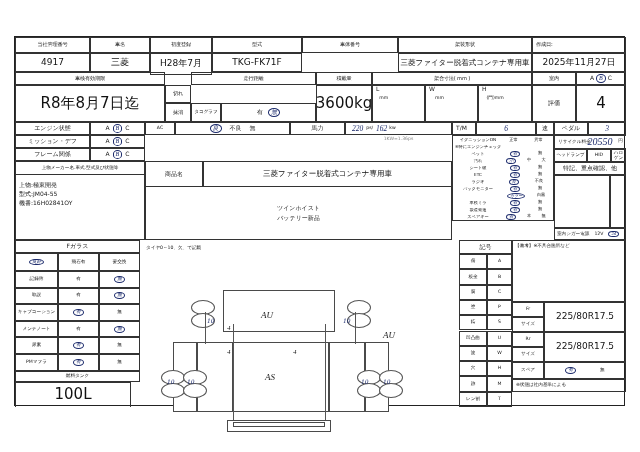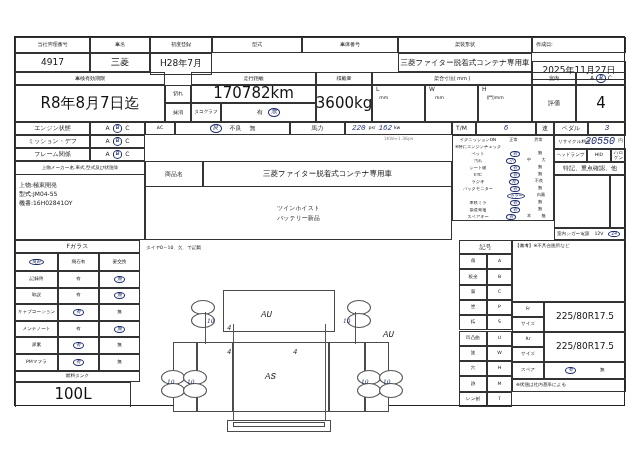--- a/index.html
+++ b/index.html
@@ -47,6 +47,7 @@
   <div class="cell valmid" style="left:0;top:16px;width:75px;height:19px;">4917</div>
   <div class="cell valmid" style="left:75px;top:16px;width:60px;height:19px;">三菱</div>
   <div class="cell valmid" style="left:135px;top:16px;width:62px;height:22px;">H28年7月</div>
+  <div class="cell valmid" style="left:197px;top:16px;width:90px;height:19px;">TKG-FK71F</div>
   <div class="cell vals" style="left:383px;top:16px;width:134px;height:19px;">三菱ファイター脱着式コンテナ専用車</div>
   <div class="cell valmid" style="left:517px;top:16px;width:94px;height:19px;margin-top:8px;">2025年11月27日</div>
 

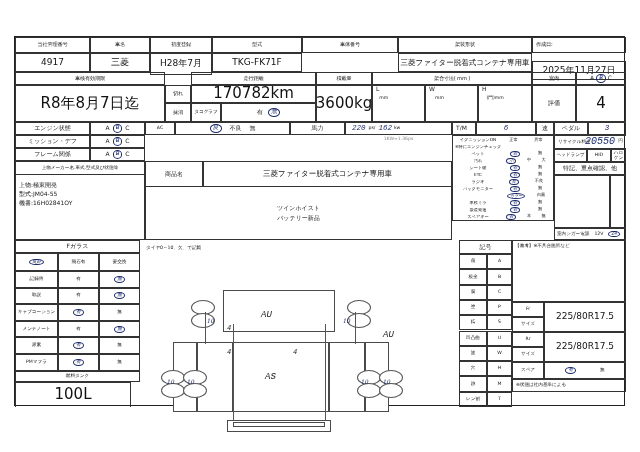--- a/index.html
+++ b/index.html
@@ -49,7 +49,7 @@
   <div class="cell valmid" style="left:135px;top:16px;width:62px;height:22px;">H28年7月</div>
   <div class="cell valmid" style="left:197px;top:16px;width:90px;height:19px;">TKG-FK71F</div>
   <div class="cell vals" style="left:383px;top:16px;width:134px;height:19px;">三菱ファイター脱着式コンテナ専用車</div>
-  <div class="cell valmid" style="left:517px;top:16px;width:94px;height:19px;margin-top:8px;">2025年11月27日</div>
+  <div class="cell valmid" style="left:517px;top:16px;width:94px;height:19px;">2025年11月27日</div>
 
   <div class="cell lbl" style="left:0;top:35px;width:150px;height:13px;">車検有効期限</div>
   <div class="cell lbl" style="left:176px;top:35px;width:125px;height:13px;">走行距離</div>

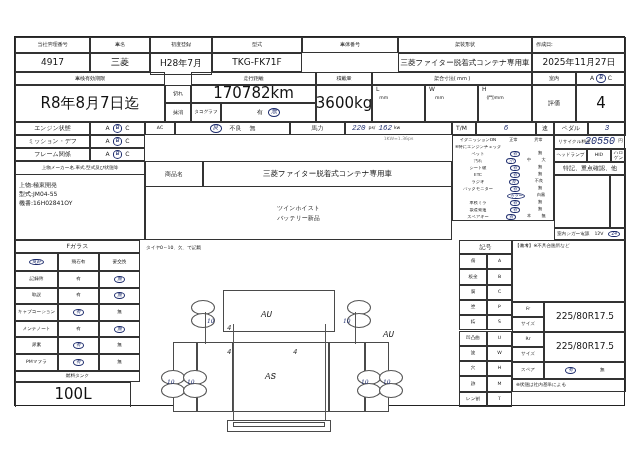--- a/index.html
+++ b/index.html
@@ -70,7 +70,6 @@
     <span class="lbl2" style="margin-right:5px">有</span>
       <span class="lbl2 circ hand">無</span>
   </div>
-  <div class="cell valbig" style="left:176px;top:48px;width:125px;height:18px;">170782km</div>
   <div class="cell valbig" style="left:301px;top:48px;width:56px;height:37px;">3600kg</div>
 
   <div class="cell leftal" style="left:357px;top:48px;width:53px;height:37px;align-items:flex-start;">

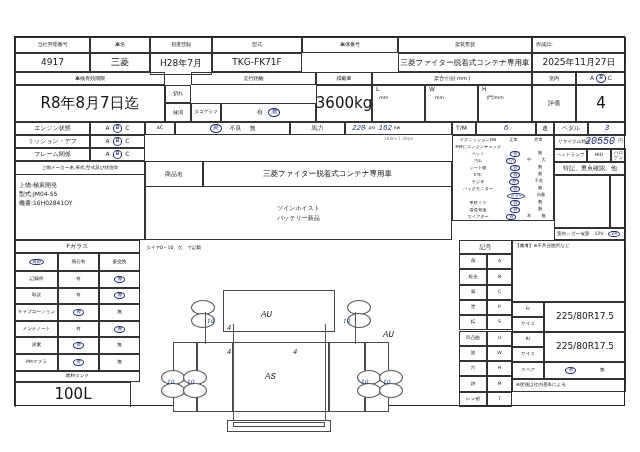--- a/index.html
+++ b/index.html
@@ -18,7 +18,7 @@
   .vals{font-size:7.5px;}
   .tiny{font-size:4.6px;}
   .nb{border:none;}
-  .hand{font-family:Liberation Mono, monospace;
+  .hand{font-family:Liberation Serif, serif;
         color:#1b2a6b;font-style:italic;}
   .leftal{justify-content:flex-start;padding-left:3px;text-align:left;}
   .circ{display:inline-block;border:1px solid #1b2a6b;border-radius:50%;

